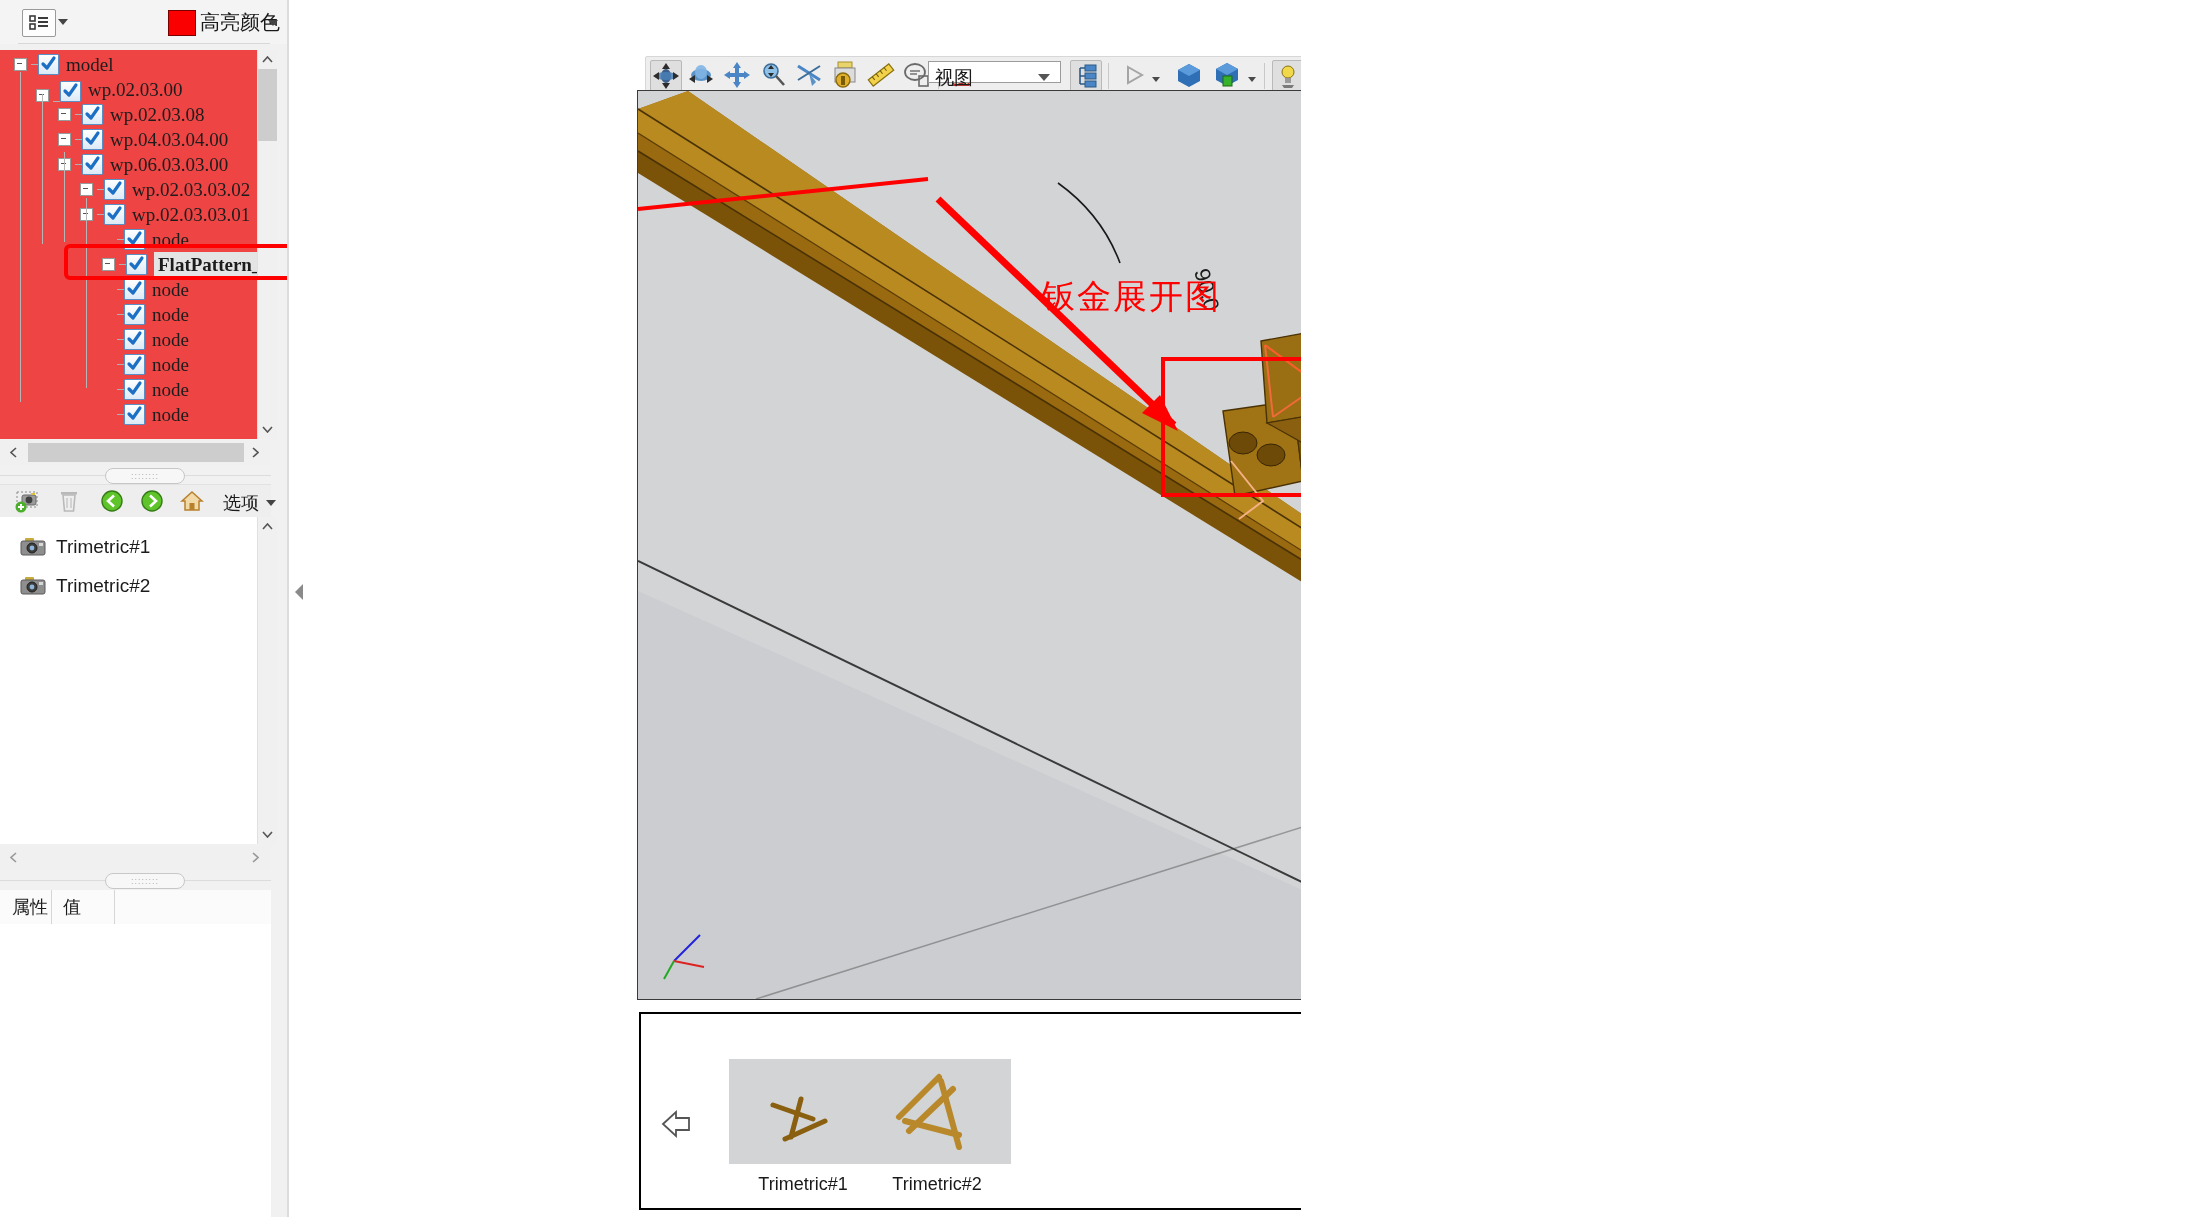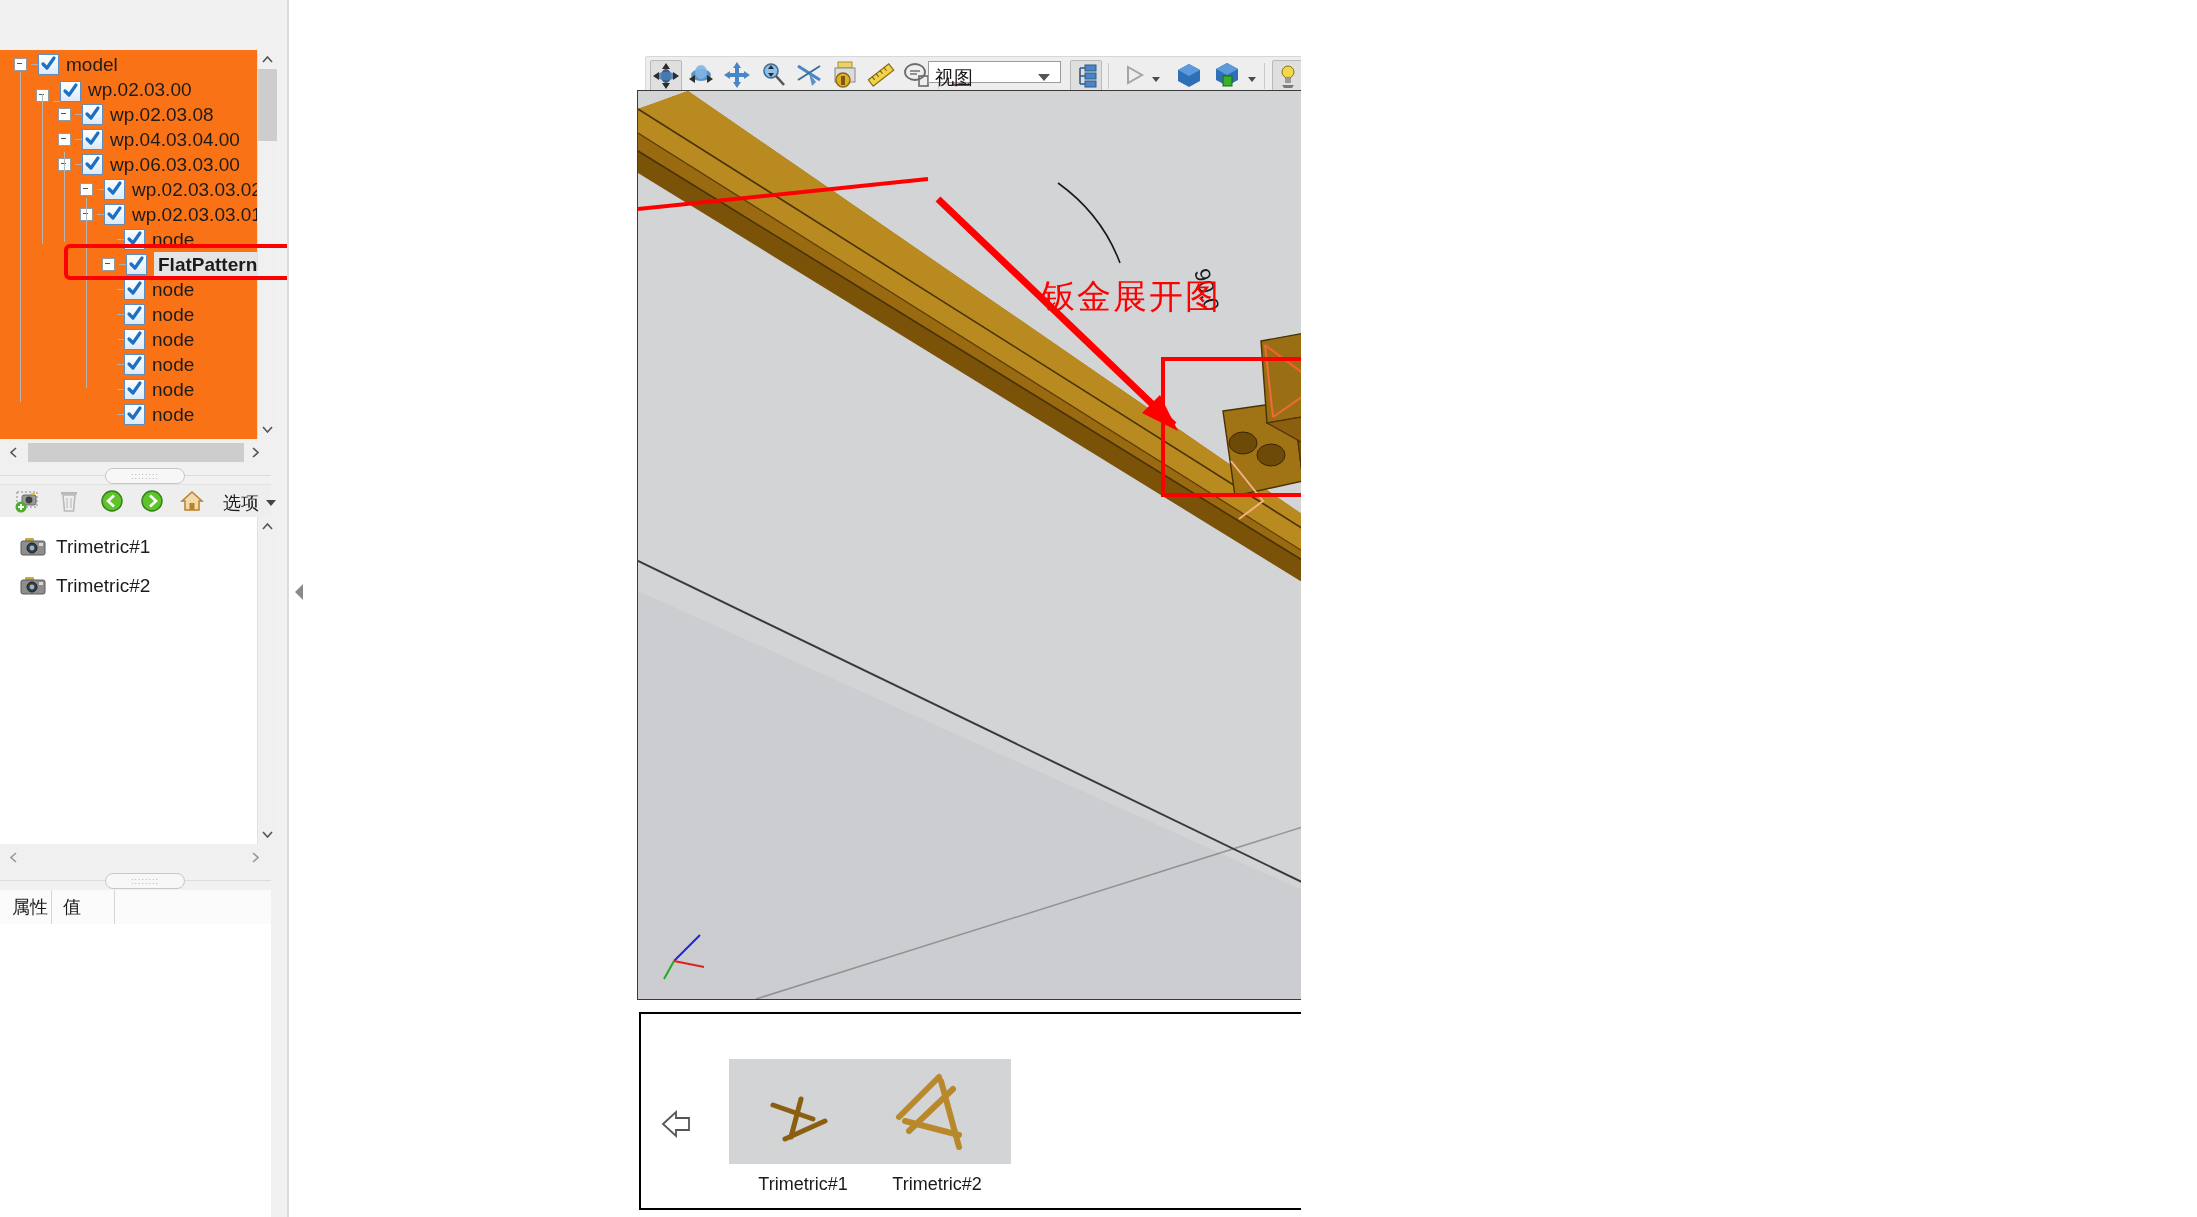--- a/index.html
+++ b/index.html
@@ -114,6 +114,22 @@
 
 <div class="abs" id="left-panel">
 
+  <div class="abs" id="left-toolbar">
+    <div class="abs tb-btn" id="list-view-btn">
+      <svg width="20" height="16" viewBox="0 0 20 16">
+        <rect x="1" y="1" width="5" height="5" fill="none" stroke="#3b3b3b" stroke-width="1.6"></rect>
+        <rect x="1" y="9" width="5" height="5" fill="none" stroke="#3b3b3b" stroke-width="1.6"></rect>
+        <rect x="9" y="2" width="10" height="2" fill="#3b3b3b"></rect>
+        <rect x="9" y="6" width="10" height="2" fill="#3b3b3b"></rect>
+        <rect x="9" y="10" width="10" height="2" fill="#3b3b3b"></rect>
+      </svg>
+    </div>
+    <div class="abs" id="list-view-caret"></div>
+    <div class="abs" id="hl-swatch"></div>
+    <div class="abs" id="hl-label">高亮颜色</div>
+    <div class="abs" id="hl-caret"></div>
+    <div class="abs" id="tb-divider"></div>
+  </div>
 
   <div class="abs" id="tree-area">
       <div class="tnode" style="left: 14px; top: 2px;">

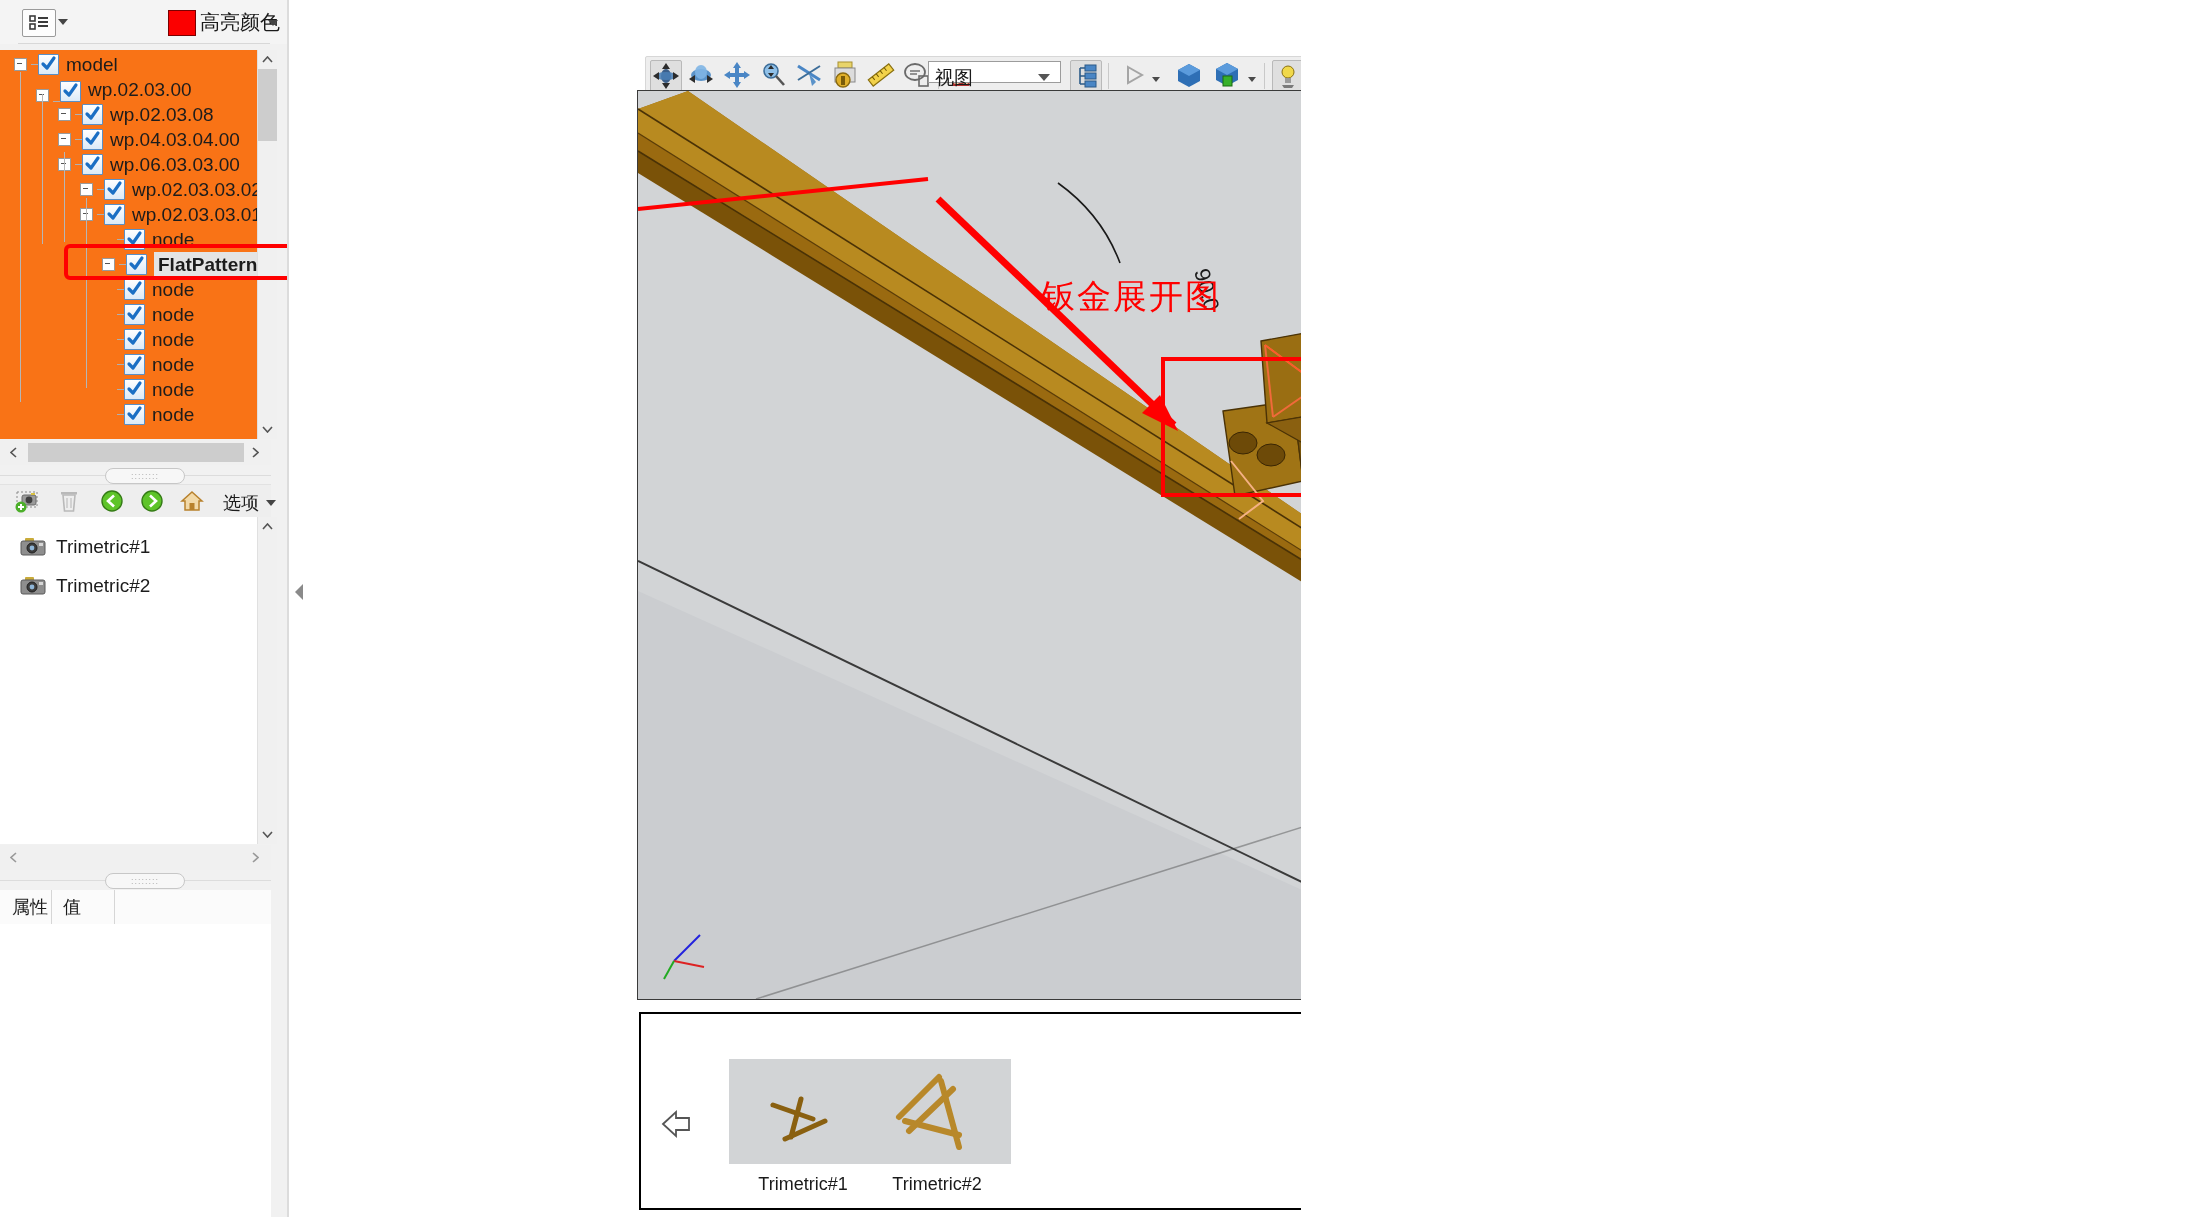--- a/index.html
+++ b/index.html
@@ -25,7 +25,7 @@
   #tb-divider{left:18px;top:43px;width:252px;height:1px;background:#d8d8d8;}
 
   
-  #tree-area{left:0px;top:50px;width:271px;height:389px;background:#f97316;overflow:hidden;}
+  #tree-area{left:0px;top:50px;width:271px;height:389px;background:#ef4444;overflow:hidden;font-family:Liberation Serif, serif;}
   .tnode{position:absolute;height:25px;display:flex;align-items:center;white-space:nowrap;}
   .expander{width:11px;height:11px;border:1px solid #9a9a9a;background:#fff;margin-right:4px;flex:0 0 auto;position:relative;}
   .expander:before{content:"";position:absolute;left:2px;top:4px;width:5px;height:1px;background:#555;}

